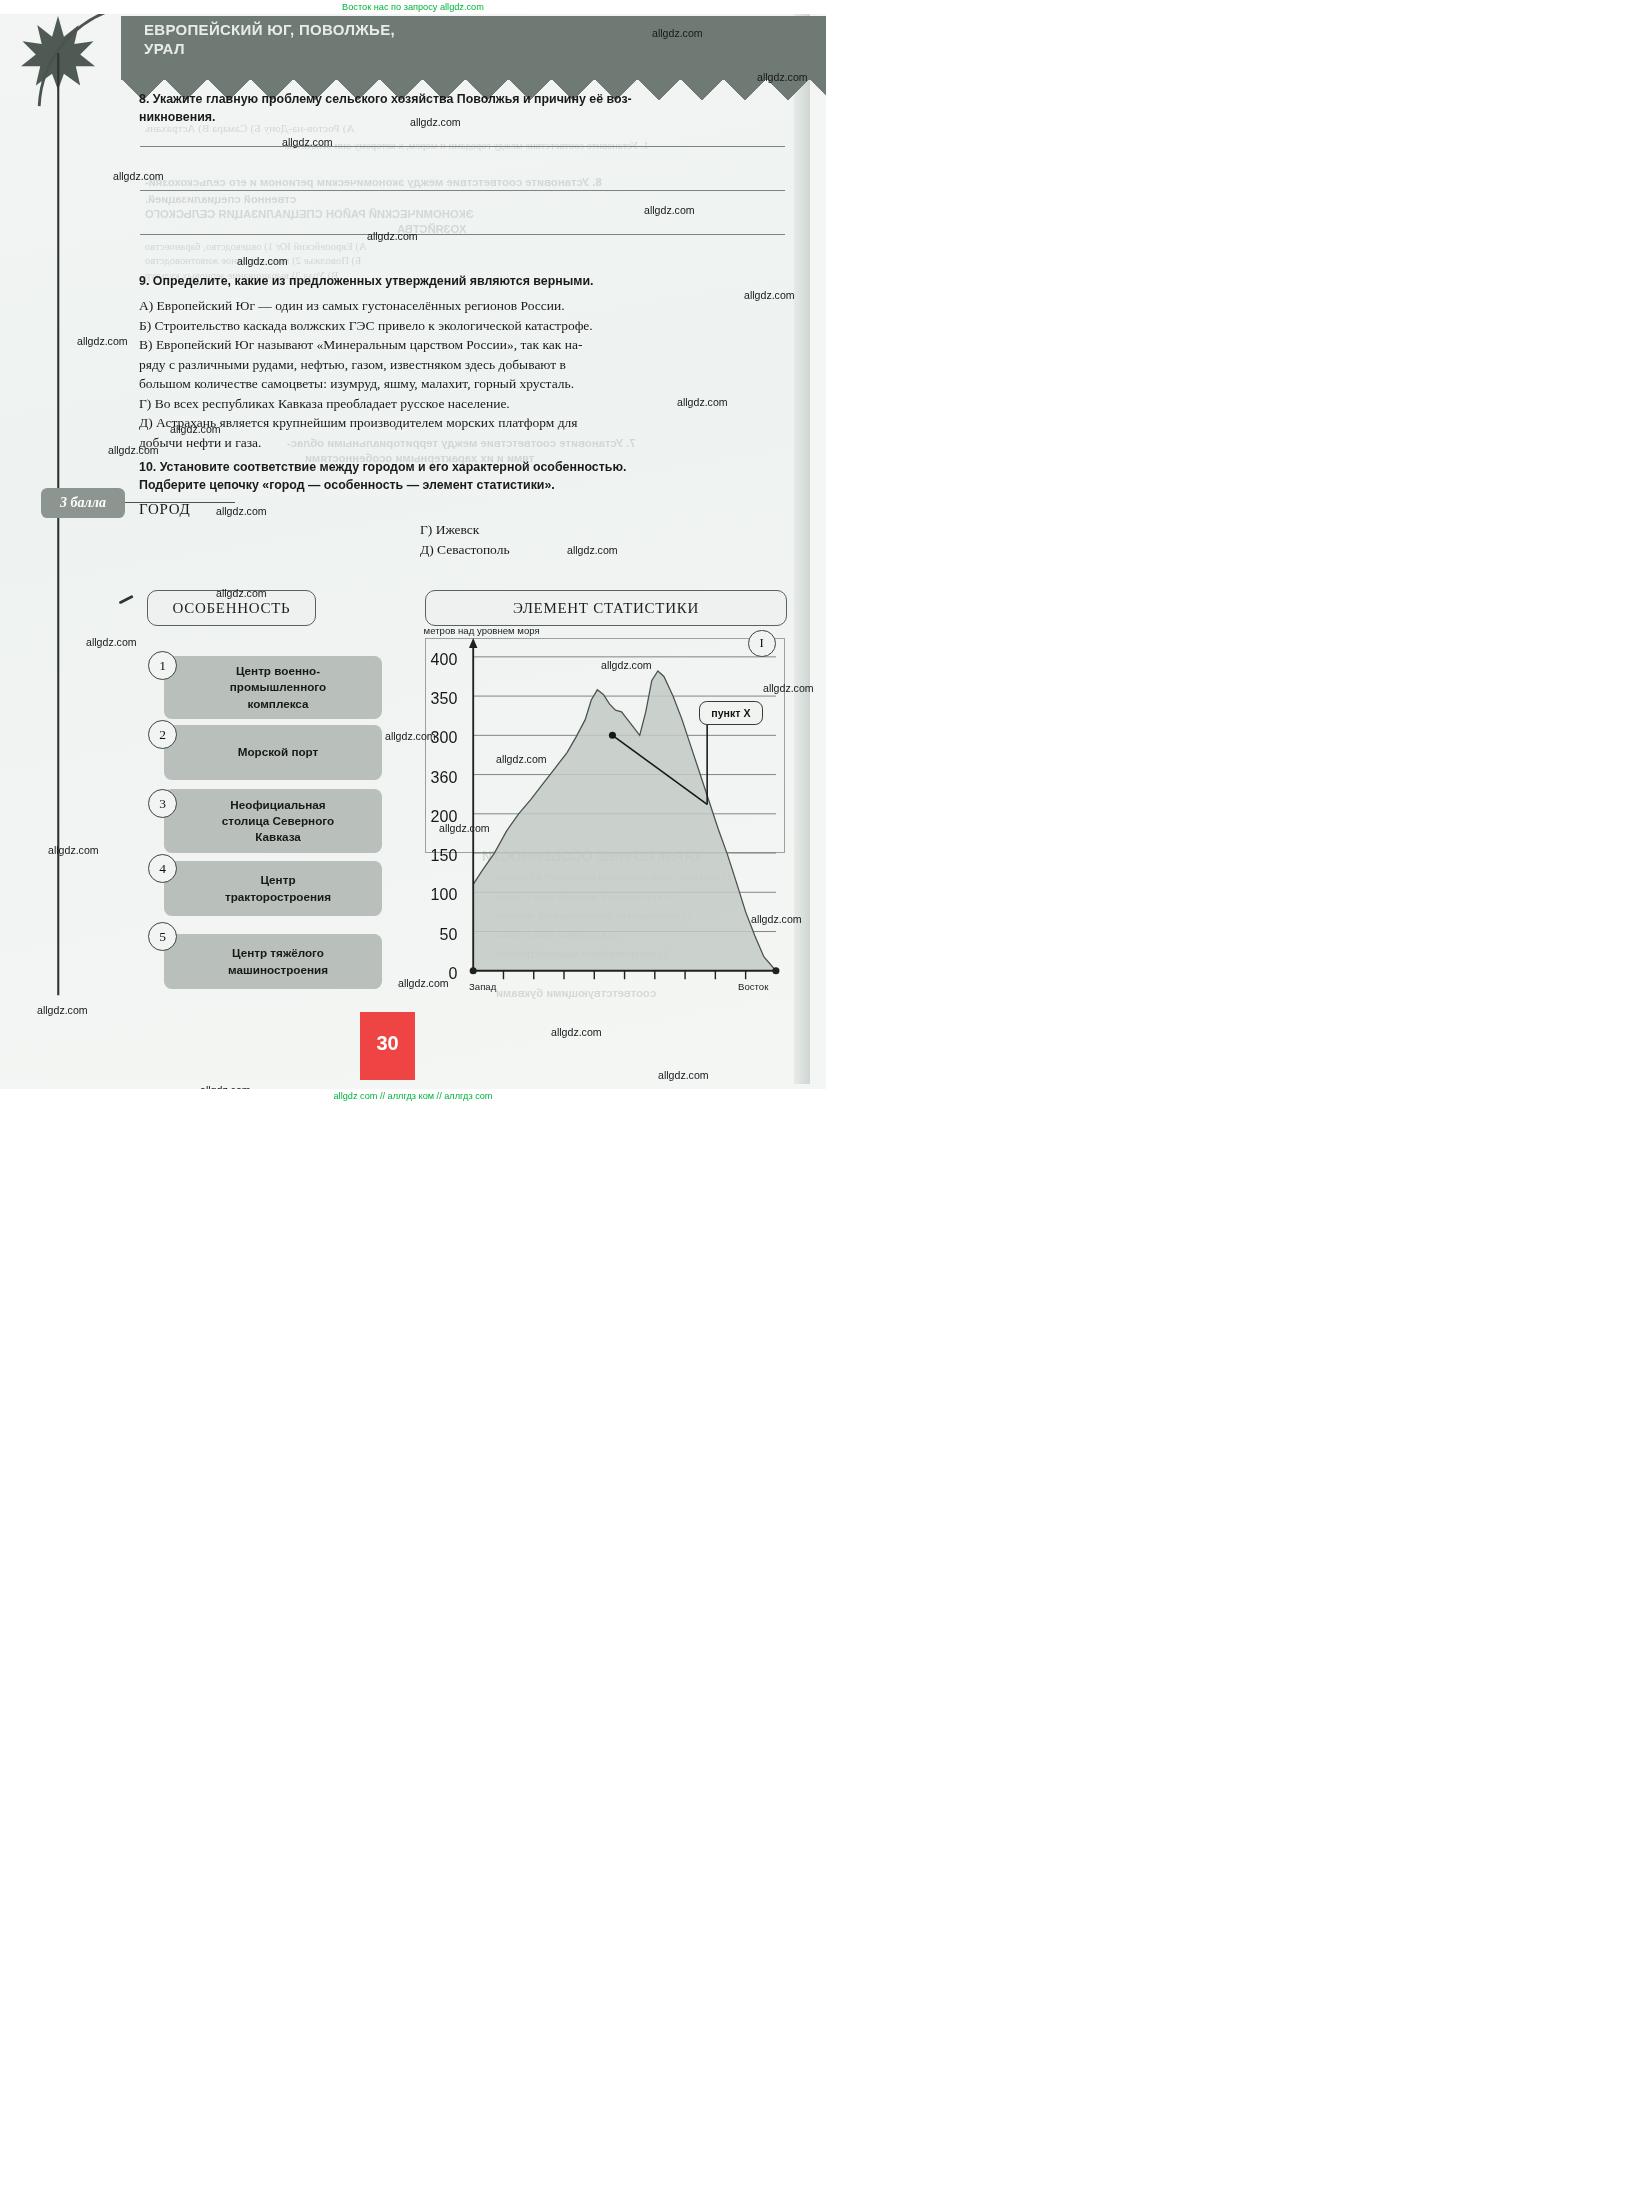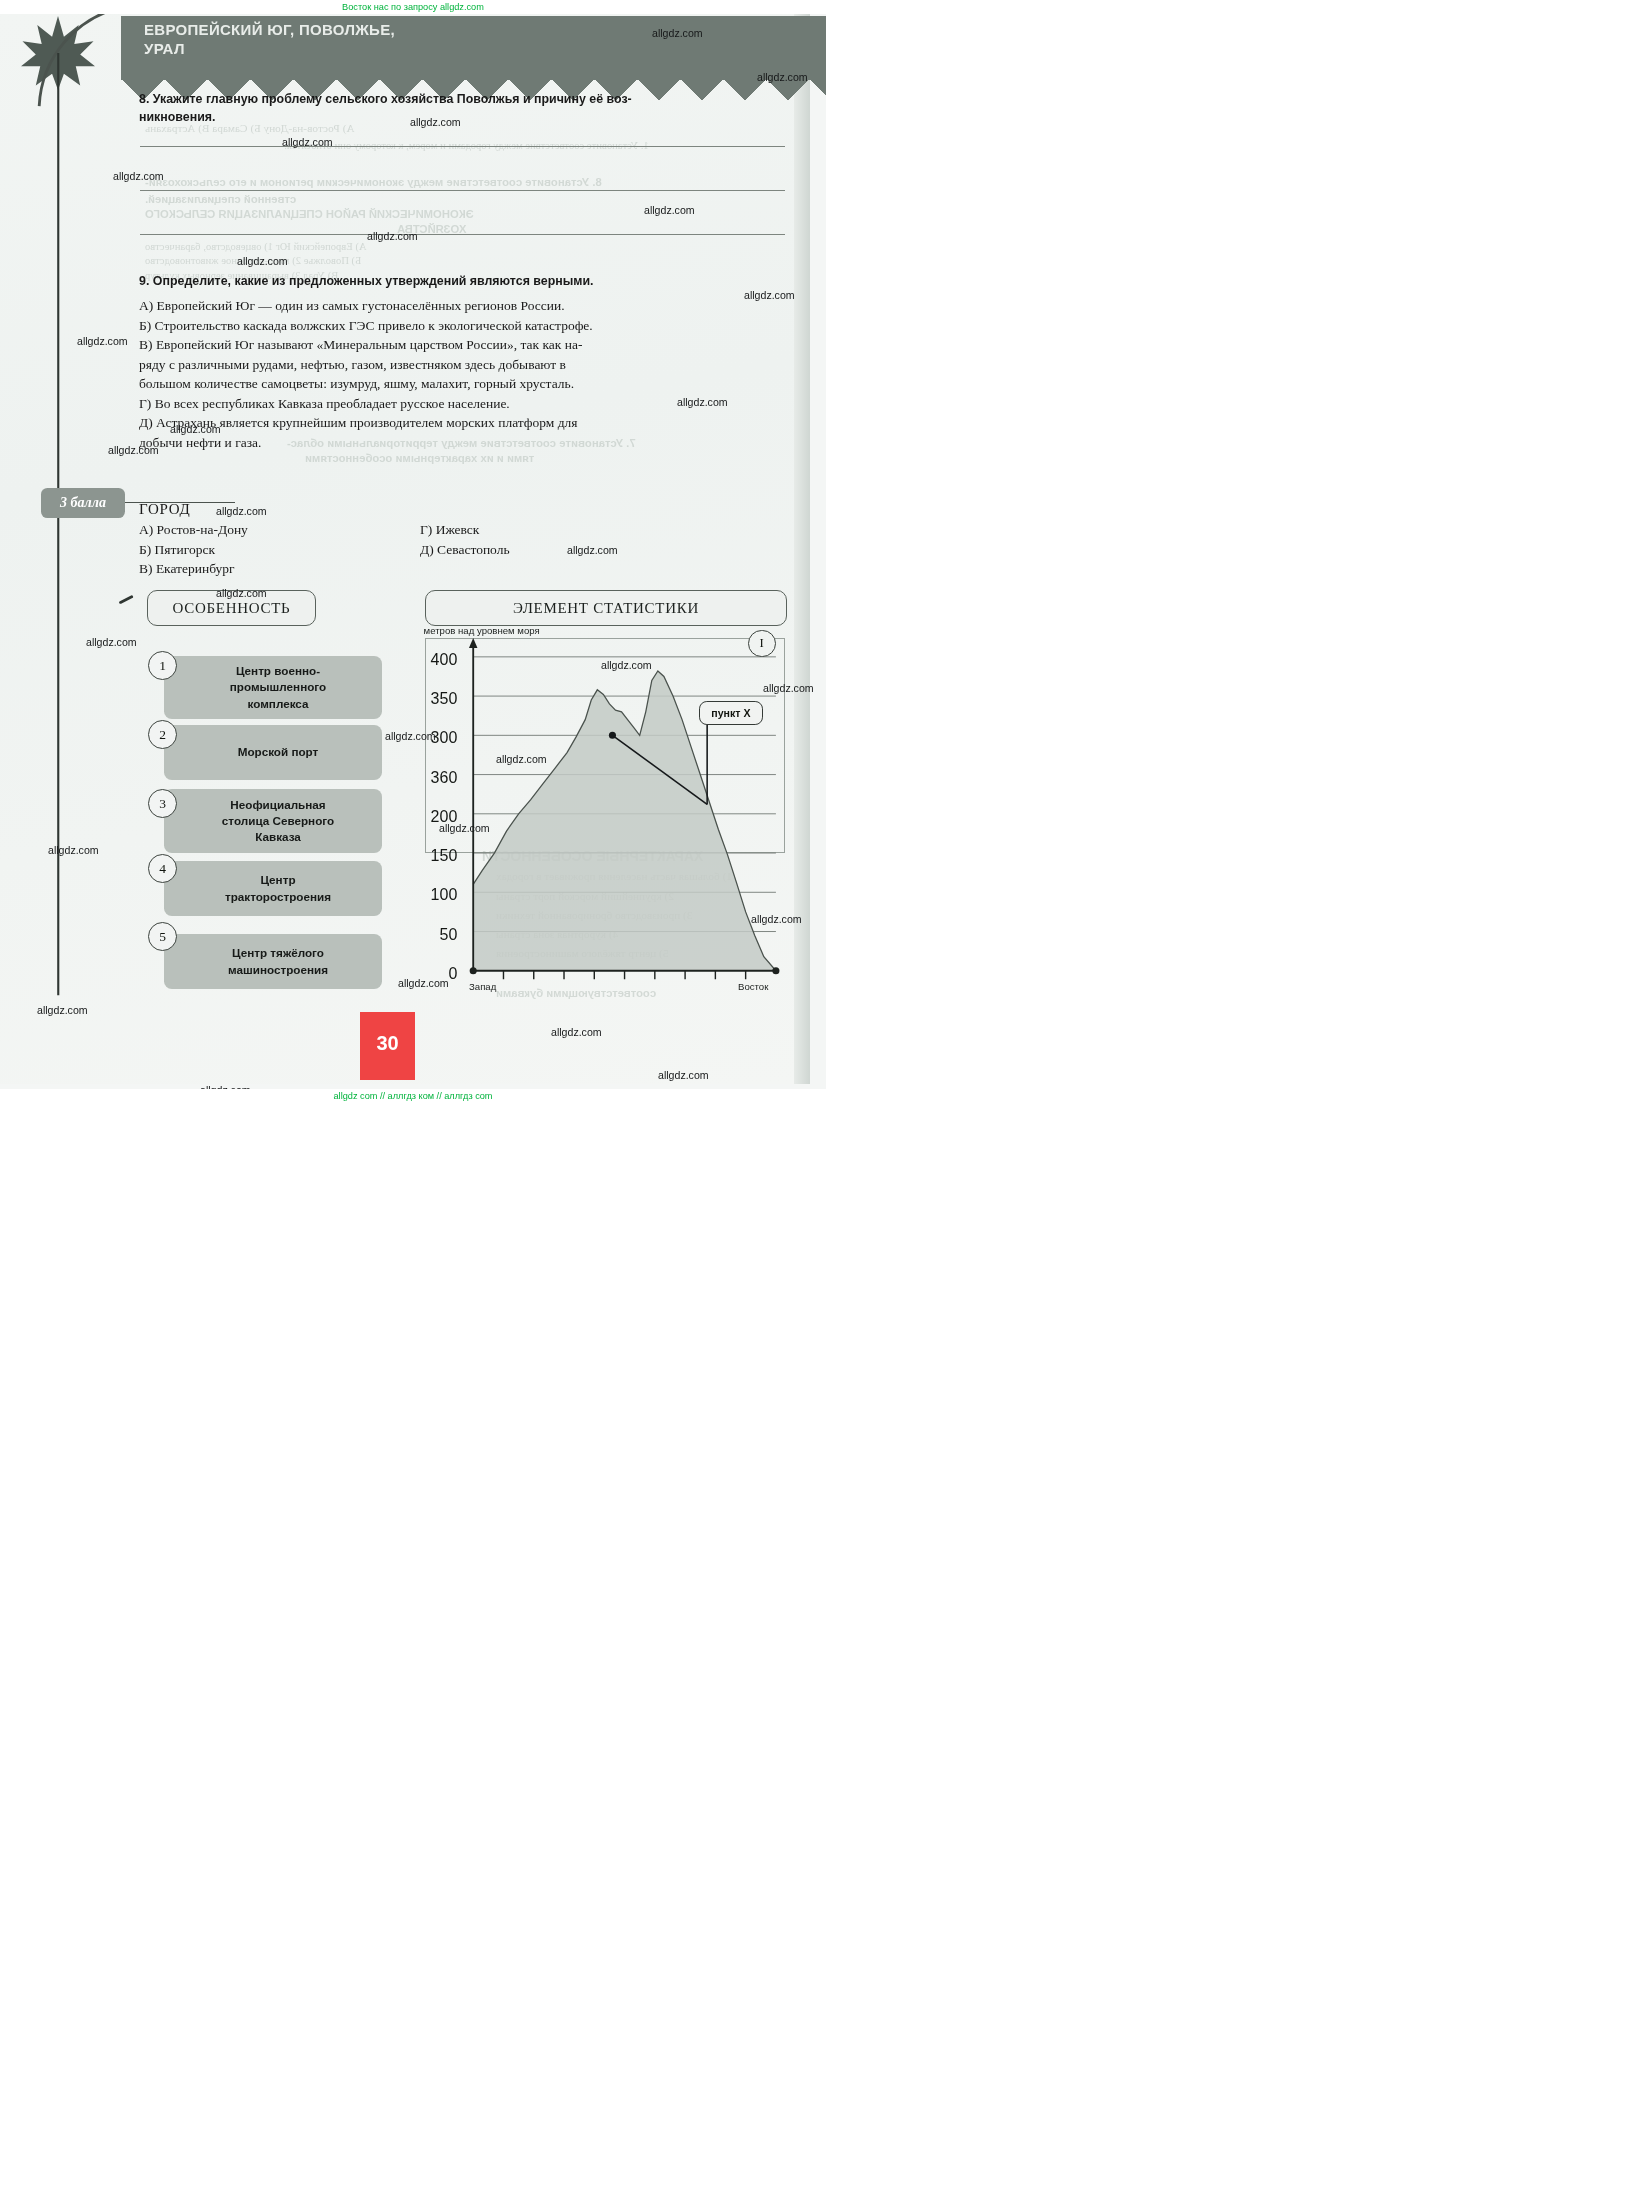--- a/index.html
+++ b/index.html
@@ -248,6 +248,11 @@
     <div>добычи нефти и газа.</div>
   </div>
 
+  <div class="q" style="left:139px; top:459px; width:649px;">
+    <span>10.</span>
+    <span>Установите соответствие между городом и его характерной особенностью.</span>
+    <div>Подберите цепочку «город — особенность — элемент статистики».</div>
+  </div>
 
   <div class="serif" style="left:139px; top:500px; font-size:15px; letter-spacing:0.7px;">ГОРОД</div>
 

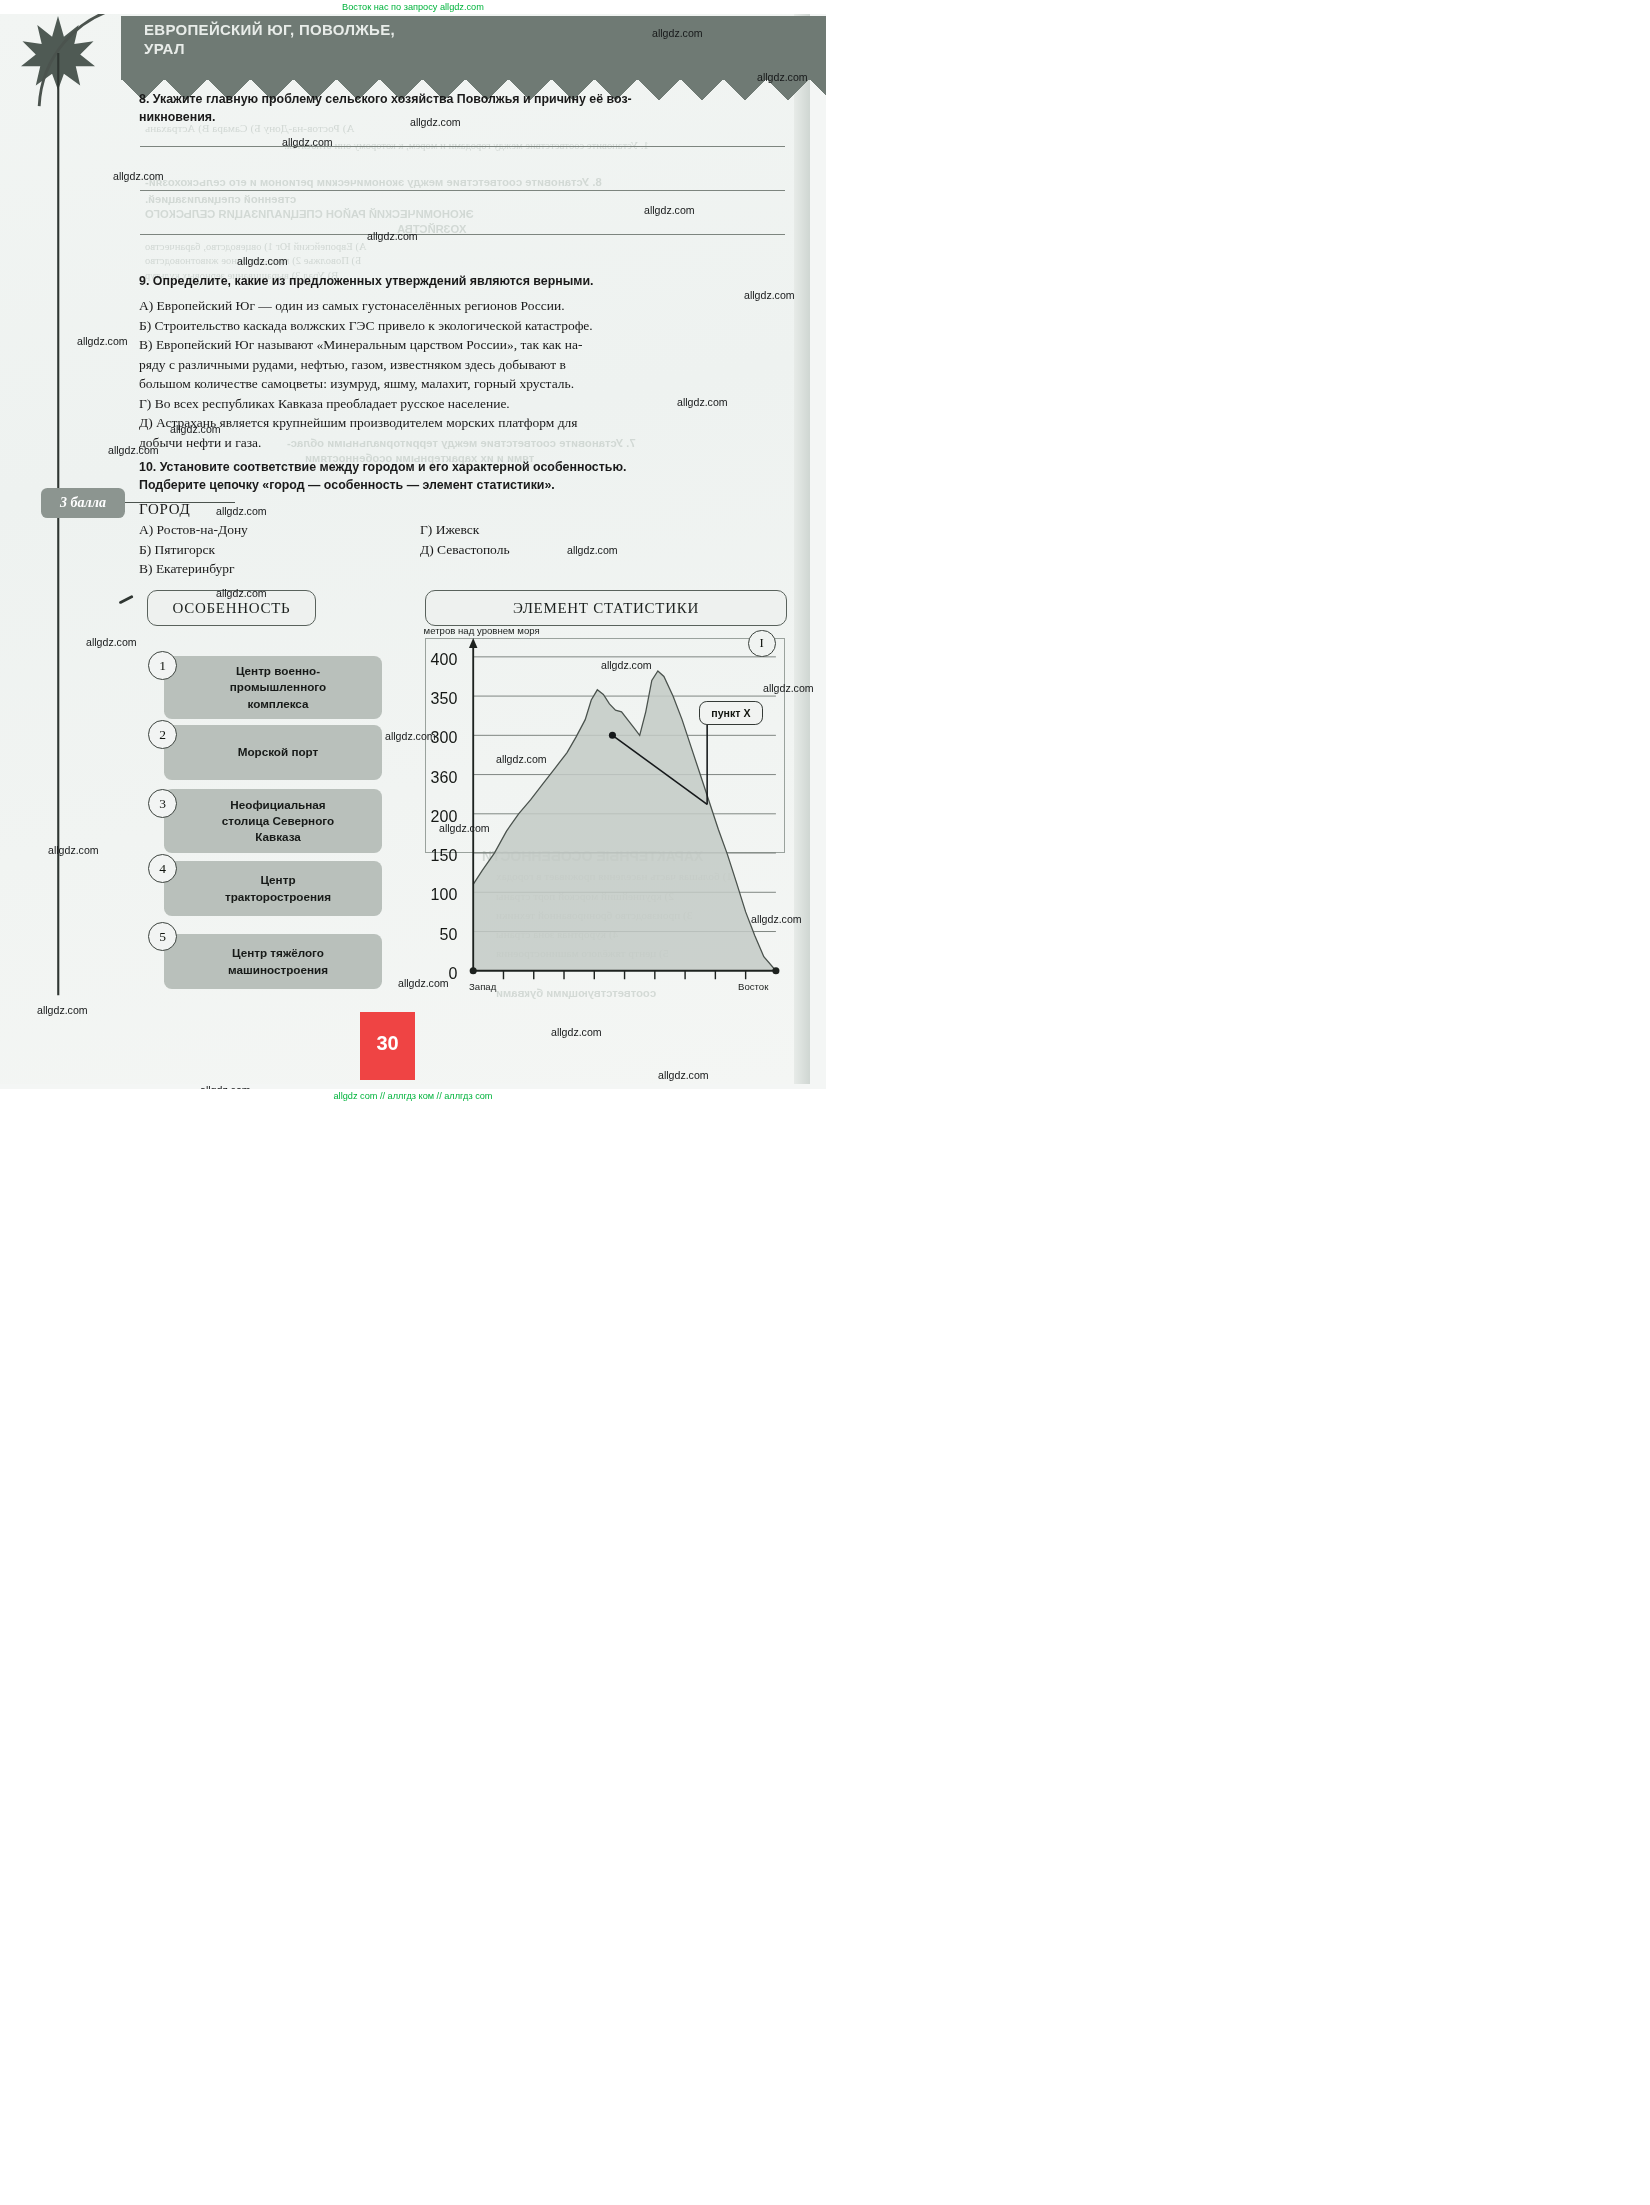--- a/index.html
+++ b/index.html
@@ -256,11 +256,6 @@
 
   <div class="serif" style="left:139px; top:500px; font-size:15px; letter-spacing:0.7px;">ГОРОД</div>
 
-  <div class="serif" style="left:139px; top:520px; width:284px;">
-    <div>А) Ростов-на-Дону</div>
-    <div>Б) Пятигорск</div>
-    <div>В) Екатеринбург</div>
-  </div>
 
   <div class="serif" style="left:420px; top:520px; width:284px;">
     <div>Г) Ижевск</div>

